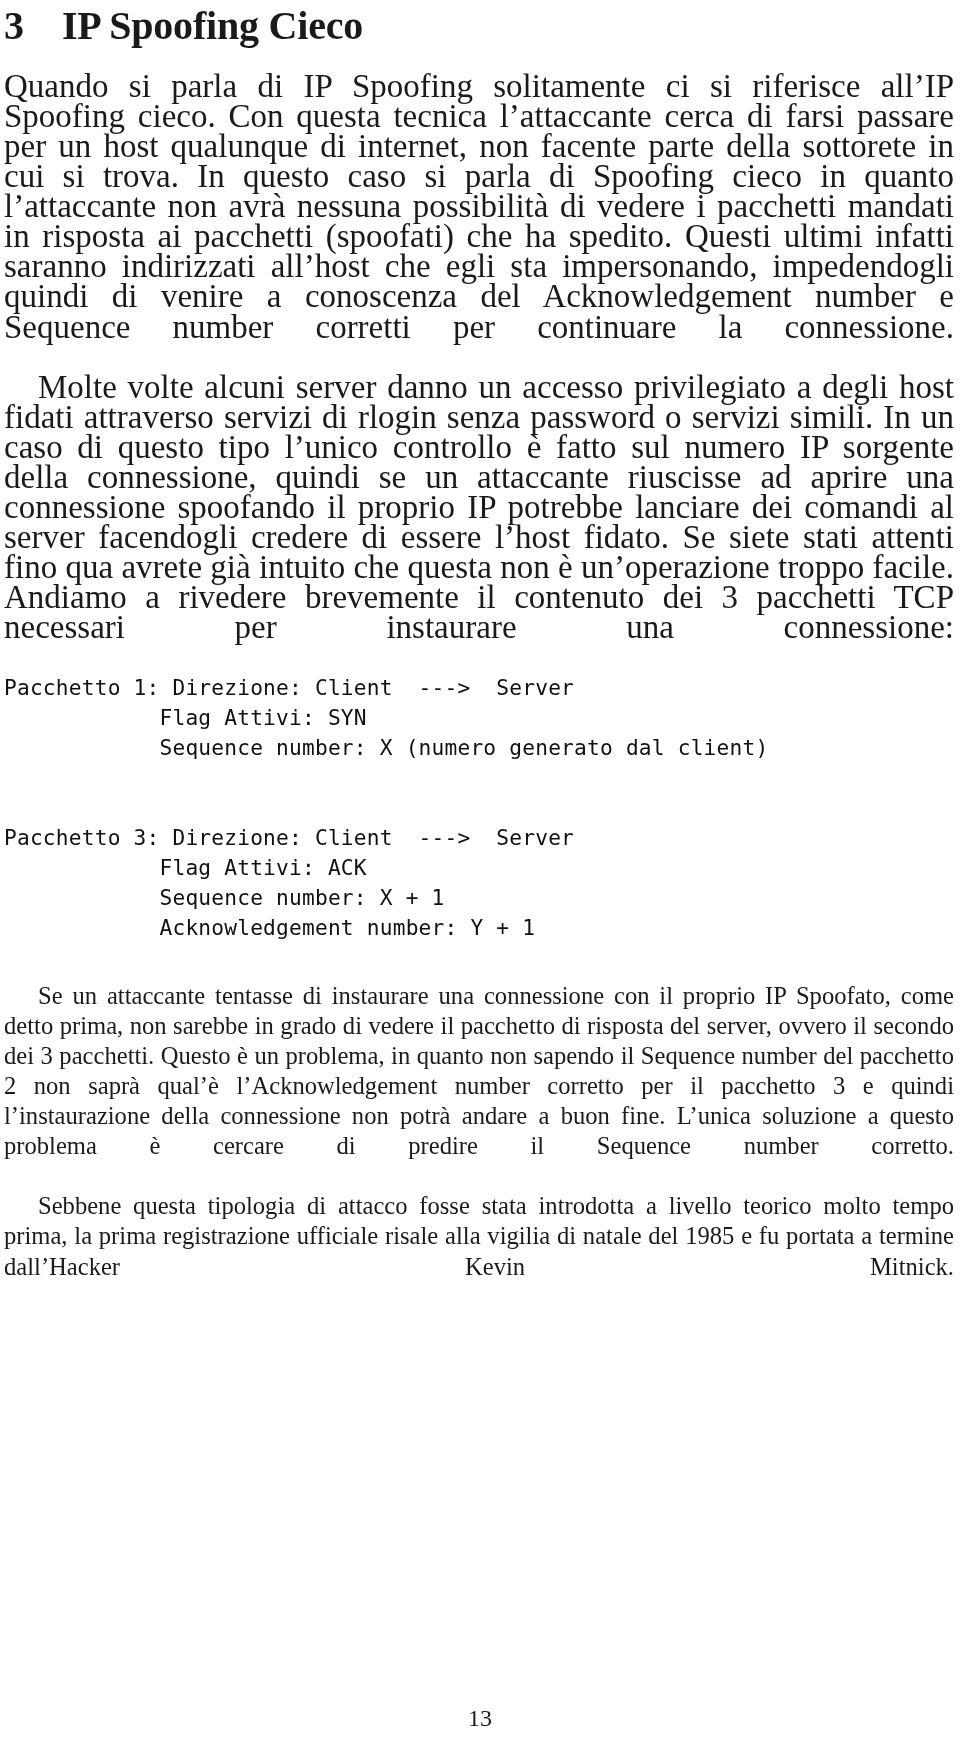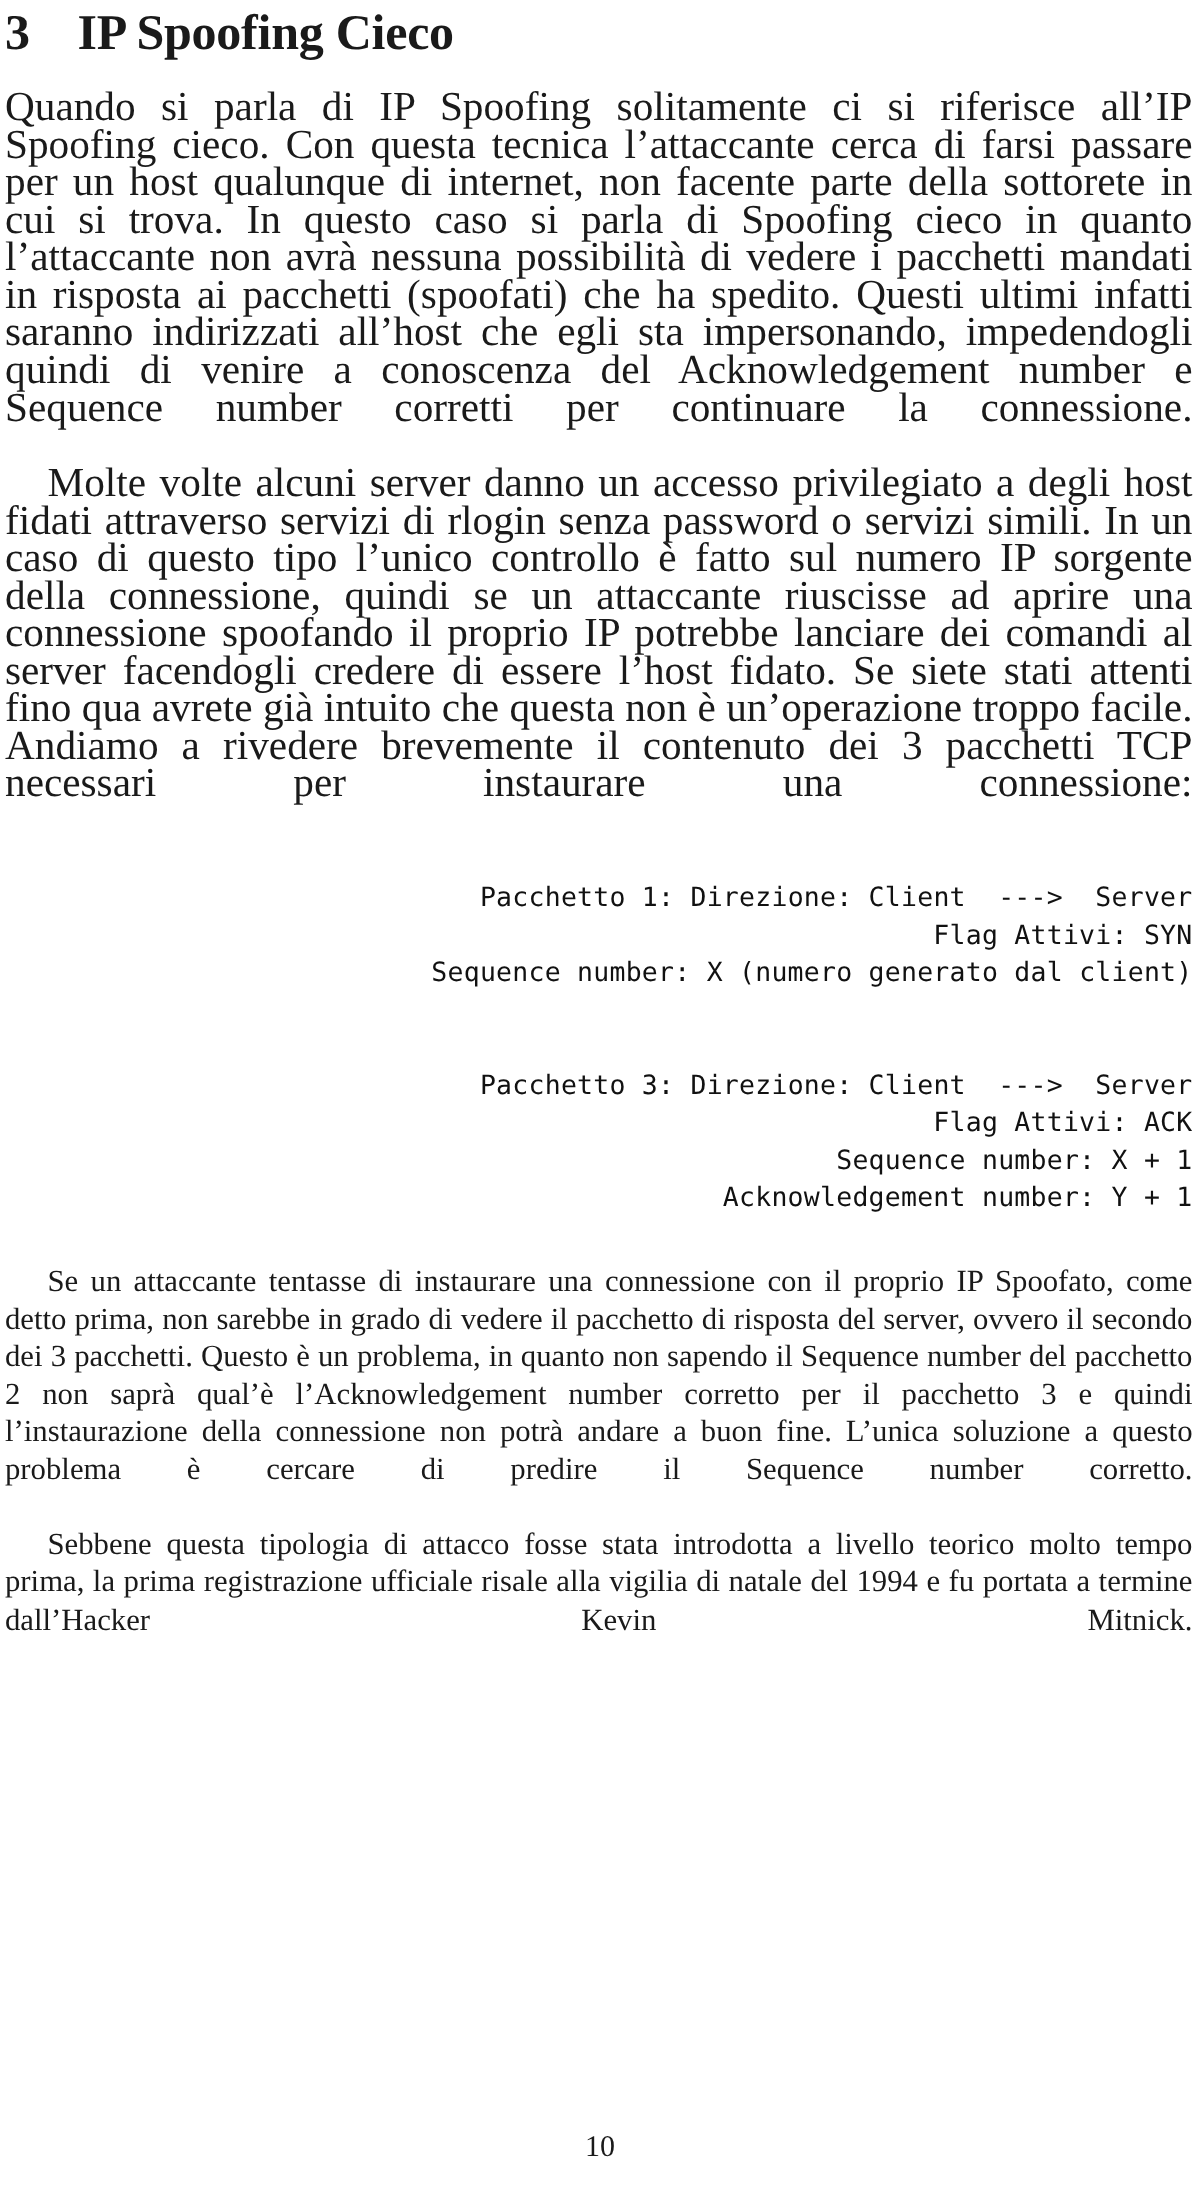--- a/index.html
+++ b/index.html
@@ -84,9 +84,7 @@
     margin: 0;
   }
   #code-area {
-    margin-top: 30px;
     margin-bottom: 4px;
-    text-align: right;
   }
   .tail-block {
     margin-top: 38px;

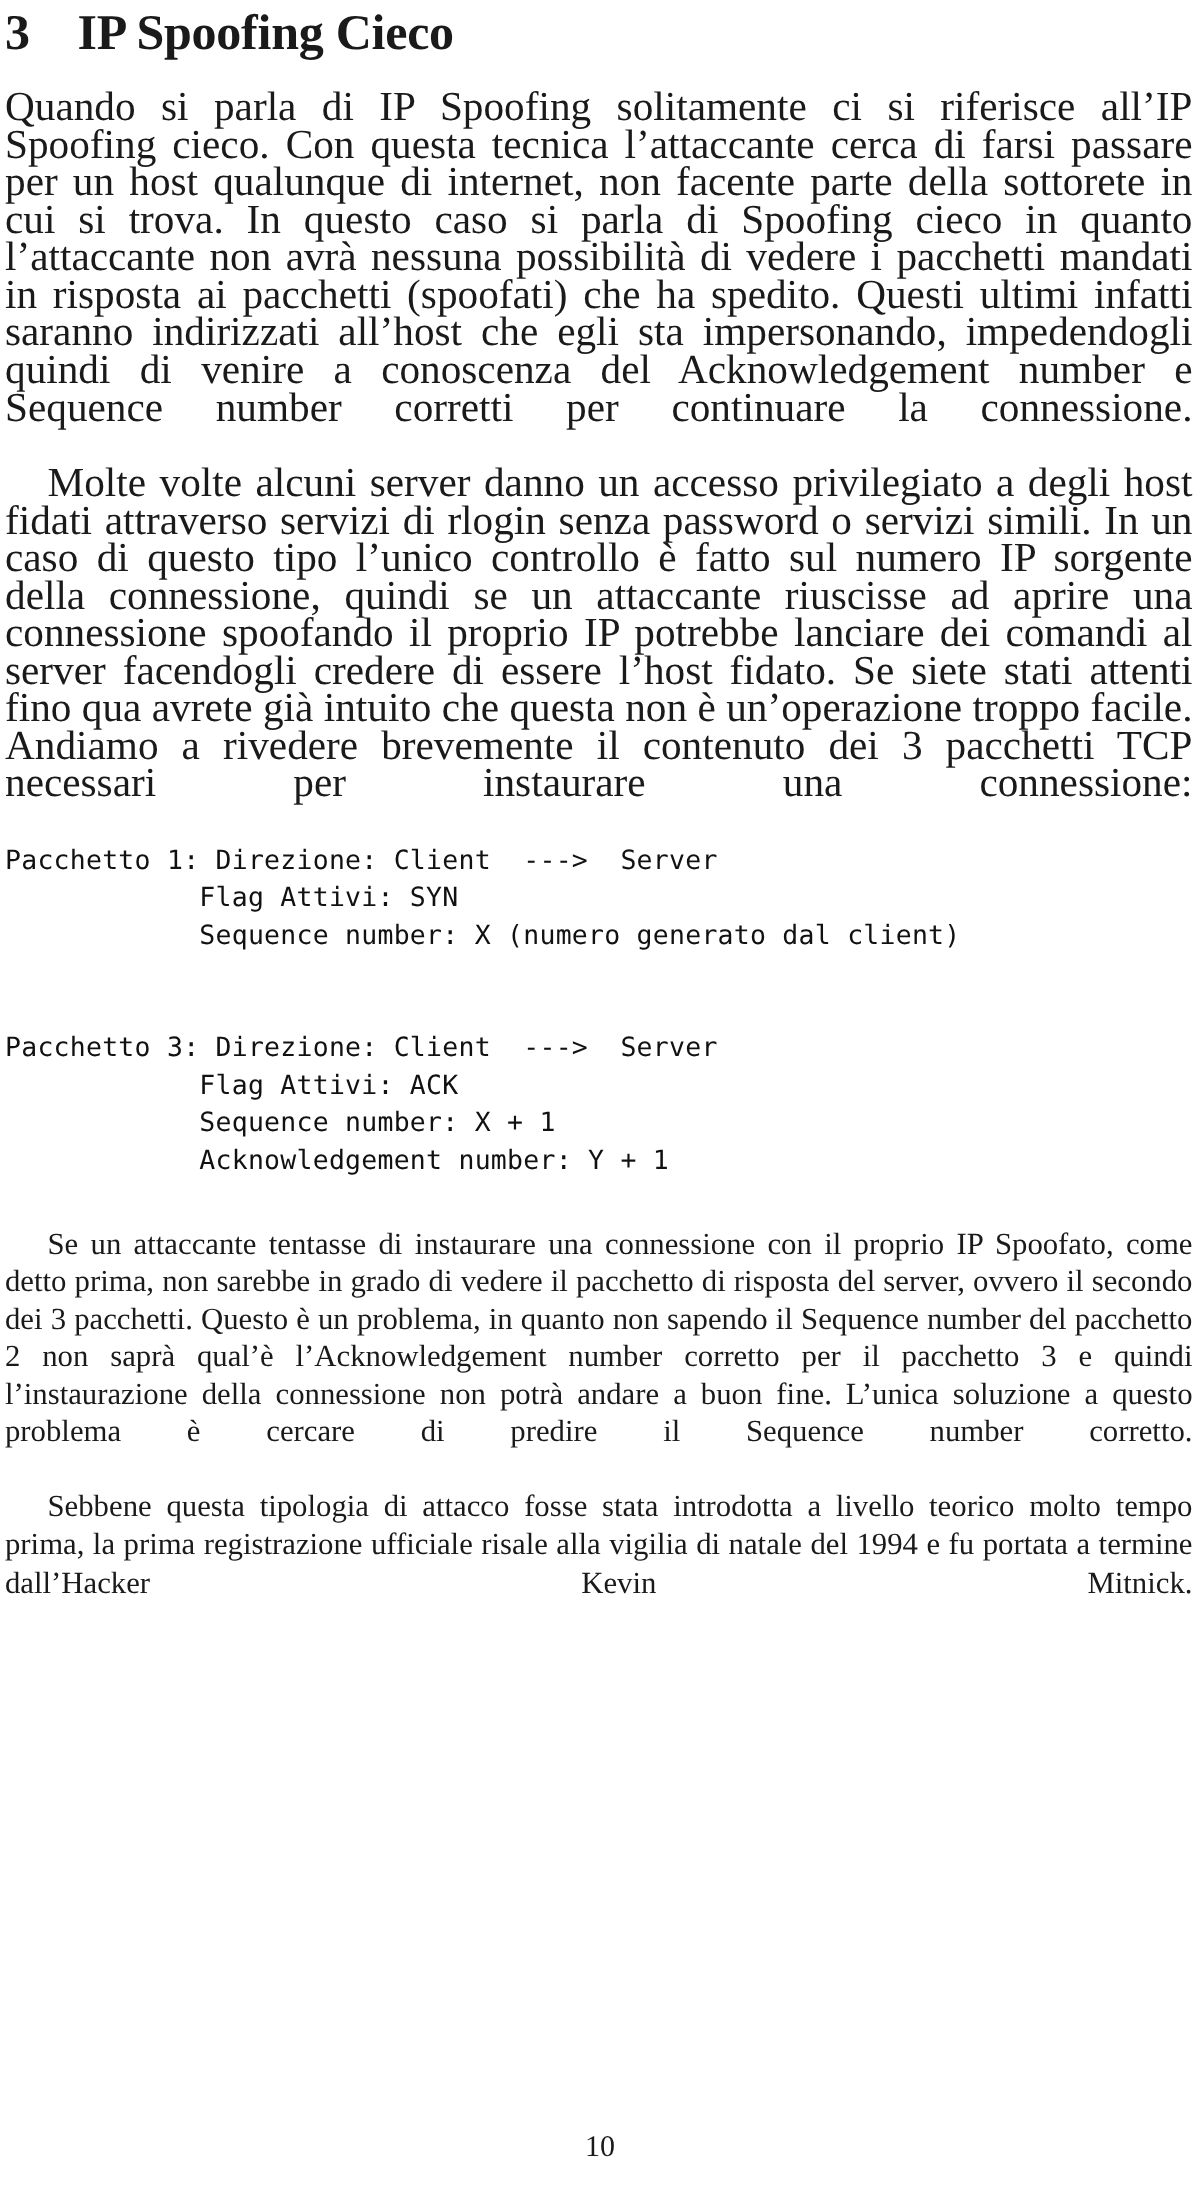--- a/index.html
+++ b/index.html
@@ -130,7 +130,7 @@
 
   <div class="tail-block">
     <p class="para indent">Se un attaccante tentasse di instaurare una connessione con il proprio IP Spoofato, come detto prima, non sarebbe in grado di vedere il pacchetto di risposta del server, ovvero il secondo dei 3 pacchetti. Questo è un problema, in quanto non sapendo il Sequence number del pacchetto 2 non saprà qual’è l’Acknowledgement number corretto per il pacchetto 3 e quindi l’instaurazione della connessione non potrà andare a buon fine. L’unica soluzione a questo problema è cercare di predire il Sequence number corretto.</p>
-    <p class="para indent">Sebbene questa tipologia di attacco fosse stata introdotta a livello teorico molto tempo prima, la prima registrazione ufficiale risale alla vigilia di natale del 1994 e fu portata a termine dall’Hacker Kevin Mitnick.</p>
+    <p class="para indent">Sebbene questa tipologia di attacco fosse stata introdotta a livello teorico molto tempo prima, la prima registrazione ufficiale risale alla vigilia di natale del 1985 e fu portata a termine dall’Hacker Kevin Mitnick.</p>
   </div>
 
   <div class="page-footer">10</div>

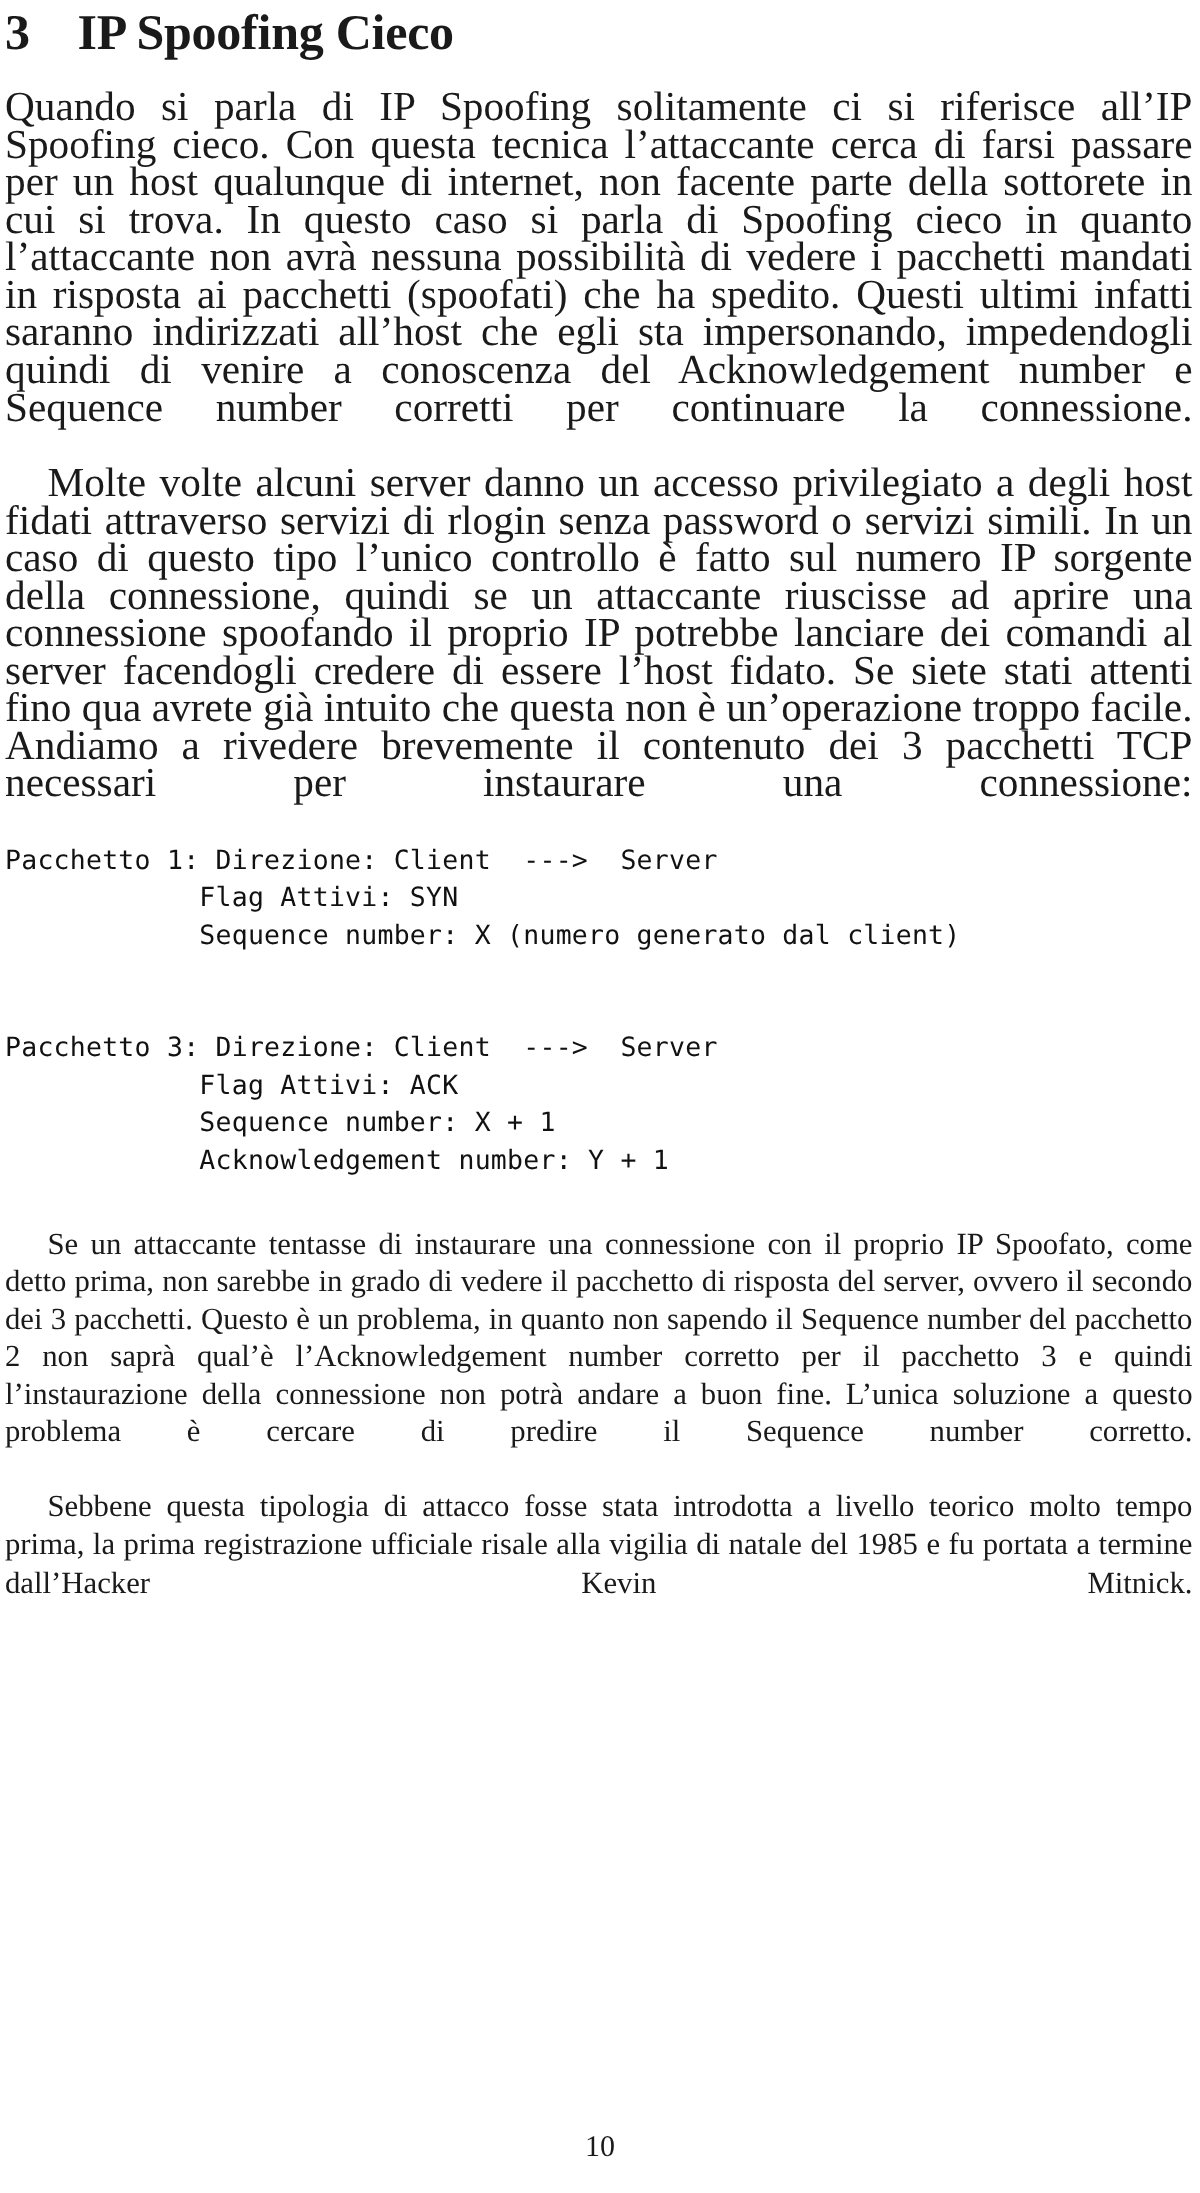--- a/index.html
+++ b/index.html
@@ -133,7 +133,7 @@
     <p class="para indent">Sebbene questa tipologia di attacco fosse stata introdotta a livello teorico molto tempo prima, la prima registrazione ufficiale risale alla vigilia di natale del 1985 e fu portata a termine dall’Hacker Kevin Mitnick.</p>
   </div>
 
-  <div class="page-footer">10</div>
+  <div class="page-footer">13</div>
 
 </div>
 

